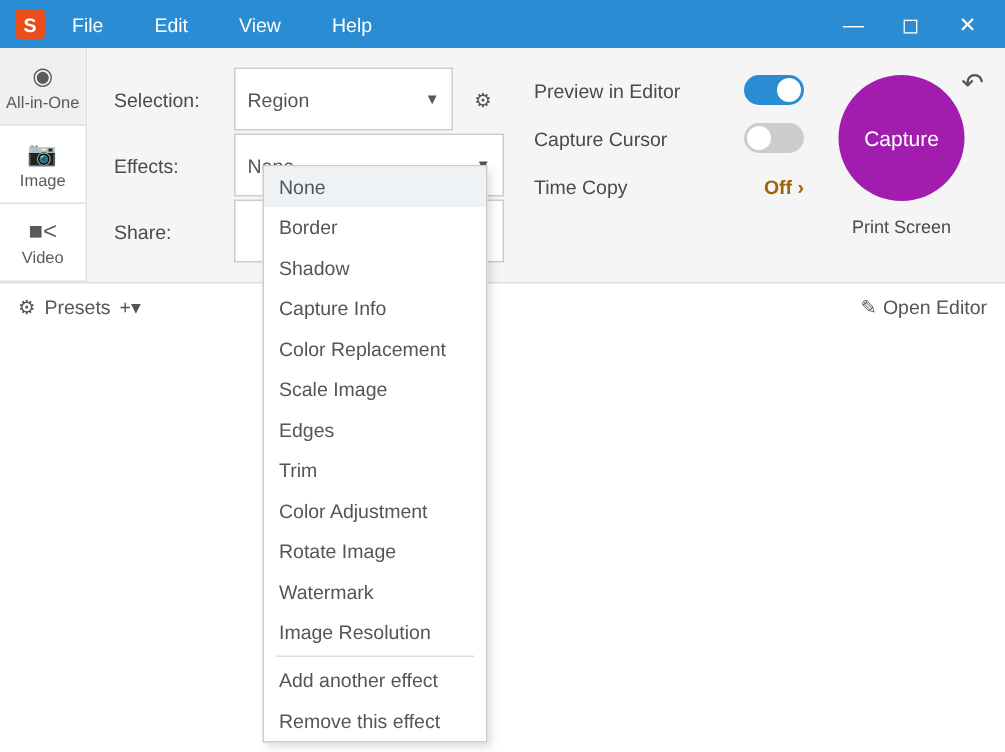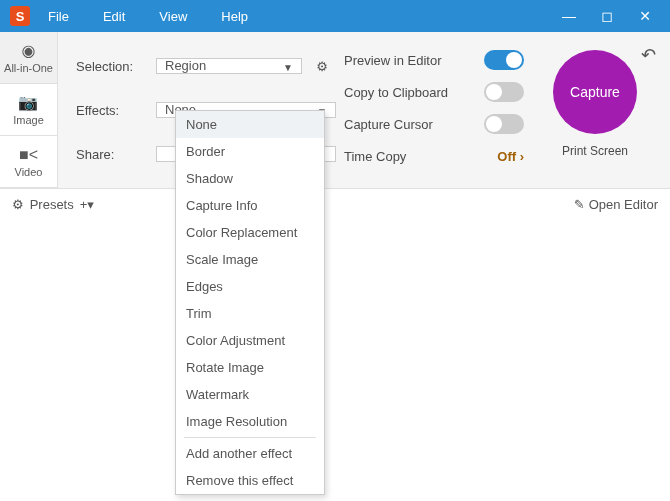--- a/index.html
+++ b/index.html
@@ -19,7 +19,7 @@
 .col1{width:260px}
 .row{display:flex;align-items:center;height:44px}
 .row .lbl{width:80px;color:#4a4a4a}
-.selbox{flex:1;height:16px;border:1px solid #ccc;background:#fff;display:flex;align-items:flex-end;padding:0 8px;cursor:pointer;position:relative}
+.selbox{flex:1;height:42px;border:1px solid #ccc;background:#fff;display:flex;align-items:center;padding:0 8px;cursor:pointer;position:relative}
 .selbox .txt{flex:1;color:#555}
 .selbox .arrow{font-size:10px;color:#555}
 .gearbtn{width:28px;height:28px;display:flex;align-items:center;justify-content:center;margin-left:6px;cursor:pointer;color:#555}

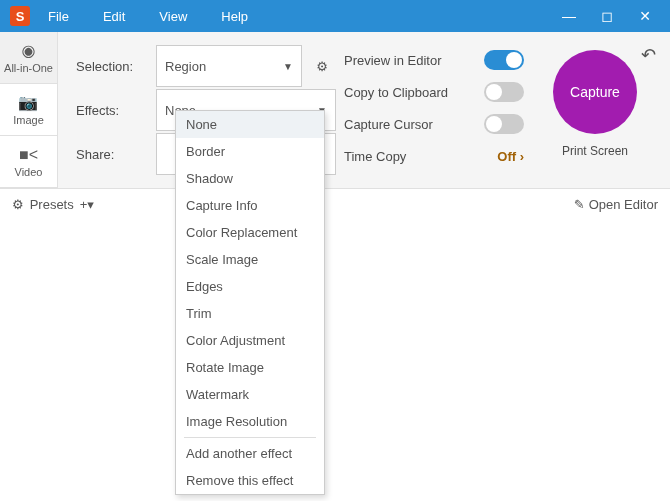--- a/index.html
+++ b/index.html
@@ -23,7 +23,7 @@
 .selbox .txt{flex:1;color:#555}
 .selbox .arrow{font-size:10px;color:#555}
 .gearbtn{width:28px;height:28px;display:flex;align-items:center;justify-content:center;margin-left:6px;cursor:pointer;color:#555}
-.col2{width:180px;margin-left:8px}
+.col2{width:180px;margin-left:20px}
 .optrow{display:flex;align-items:center;height:32px;color:#4a4a4a;justify-content:space-between}
 .toggle{width:40px;height:20px;border-radius:10px;background:#ccc;position:relative;cursor:pointer}
 .toggle::after{content:"";position:absolute;width:16px;height:16px;border-radius:50%;background:#fff;top:2px;left:2px;transition:none}

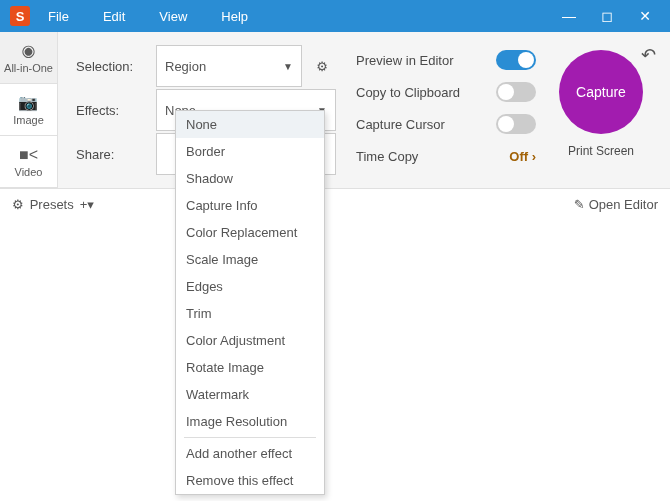--- a/index.html
+++ b/index.html
@@ -110,10 +110,6 @@
         <div class="toggle on"></div>
       </div>
       <div class="optrow">
-        <span>Copy to Clipboard</span>
-        <div class="toggle"></div>
-      </div>
-      <div class="optrow">
         <span>Capture Cursor</span>
         <div class="toggle"></div>
       </div>

